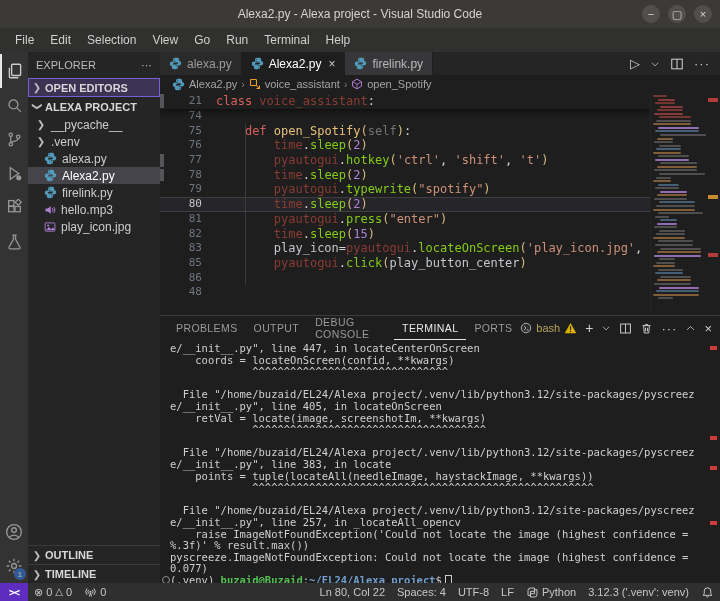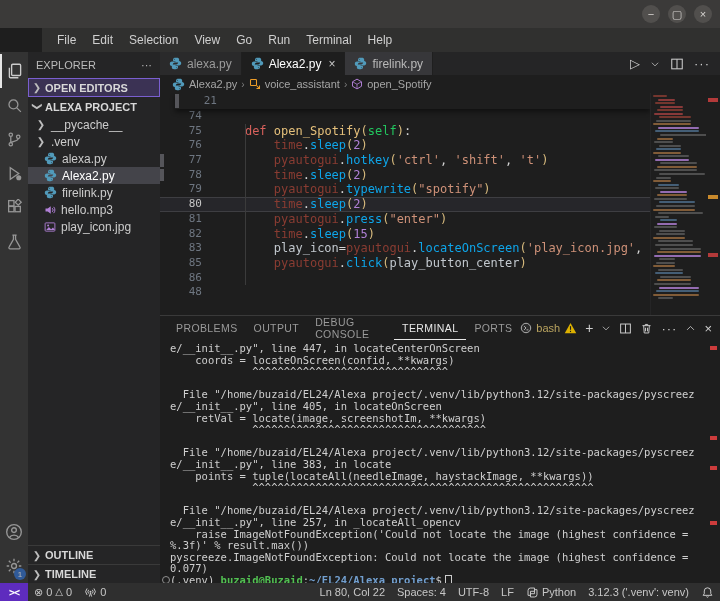--- a/index.html
+++ b/index.html
@@ -102,6 +102,7 @@
 <div id="window">
 
   <div class="titlebar">
+    <span class="title">Alexa2.py - Alexa project - Visual Studio Code</span>
     <div class="win-btns">
       <span class="win-btn">−</span>
       <span class="win-btn">▢</span>

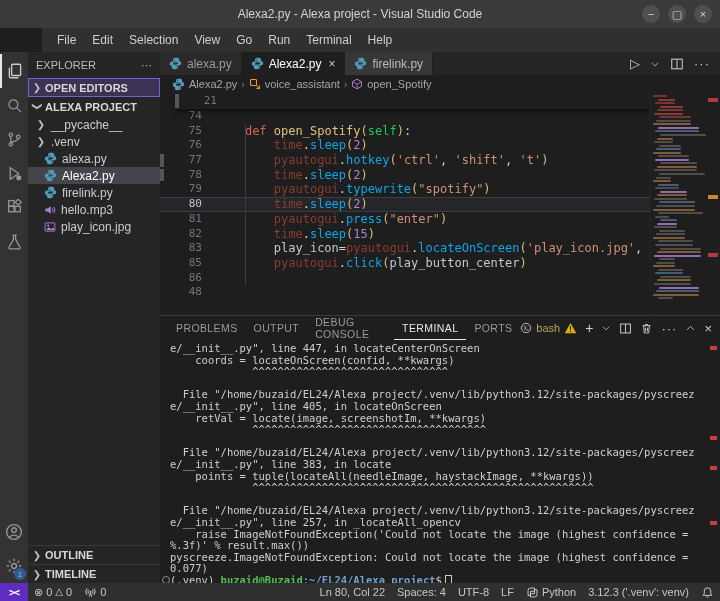--- a/index.html
+++ b/index.html
@@ -16,7 +16,7 @@
   .win-btn { width:18px; height:18px; border-radius:50%; background:#514f4d; color:#d8d5d2; font-size:11px;
              display:flex; align-items:center; justify-content:center; line-height:1; }
   
-  .menubar { height:24px; background:#30302f; display:flex; align-items:center; padding-left:8px; gap:2px;margin-left:42px; }
+  .menubar { height:24px; background:#30302f; display:flex; align-items:center; padding-left:8px; gap:2px; }
   .menu-item { padding:2px 7px; color:#cfcfcf; font-size:12px; border-radius:3px; }
   
   .main { display:flex; height:531px; }

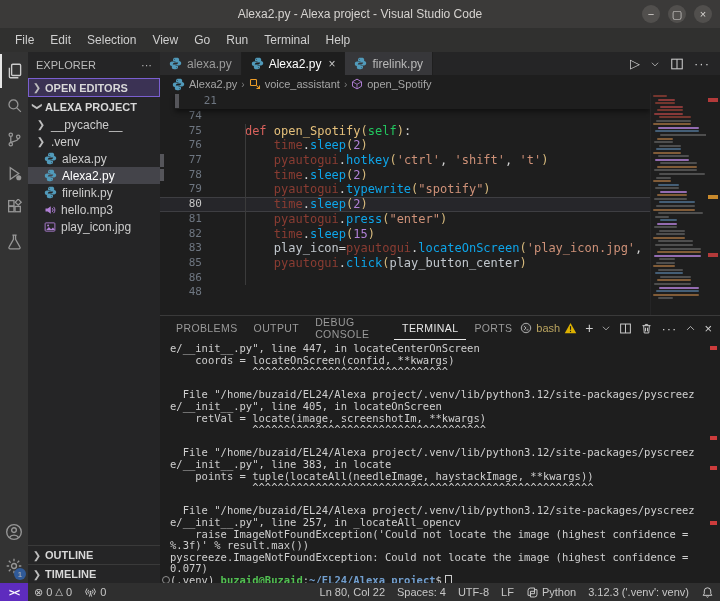--- a/index.html
+++ b/index.html
@@ -54,7 +54,7 @@
                font-family:"DejaVu Sans Mono","Liberation Mono",monospace; }
   .code-scroll { position:absolute; inset:0; right:70px; overflow:hidden; }
   .code-line { height:14.7px; line-height:14.7px; display:flex; white-space:pre; font-size:12px; position:relative; }
-  .code-line.sticky { height:16px; line-height:16px; background:#1e1e1e; box-shadow:0 3px 5px rgba(0,0,0,.45); position:relative; z-index:3;margin-left:15px; }
+  .code-line.sticky { height:16px; line-height:16px; background:#1e1e1e; box-shadow:0 3px 5px rgba(0,0,0,.45); position:relative; z-index:3; }
   .gut { width:56px; flex:none; text-align:right; padding-right:14px; color:#6e7681; font-size:11px; position:relative; }
   .code-line.current .gut { color:#c6c6c6; }
   .gutmark { position:absolute; left:0; top:1px; bottom:1px; width:4px; background:#55555a; }

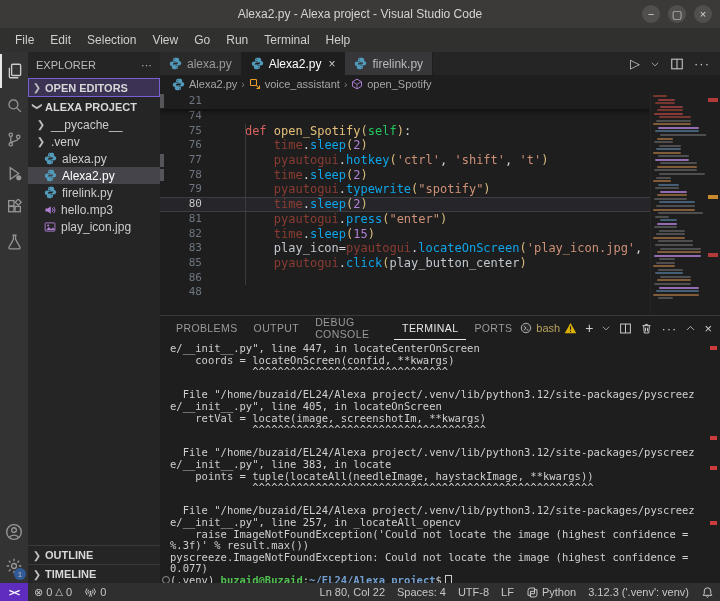--- a/index.html
+++ b/index.html
@@ -365,7 +365,7 @@
       <div class="code-area">
         <div class="indent-guide"></div>
         <div class="code-scroll" id="code">
-            <div class="code-line sticky"><span class="gut">21<span class="gutmark"></span></span></div>
+            <div class="code-line sticky"><span class="gut">21<span class="gutmark"></span></span><span class="ctext"><span class="tk-kw">class</span><span class="tk-p"> </span><span class="tk-mod">voice_assistant</span><span class="tk-p">:</span></span></div>
             <div class="code-line"><span class="gut">74</span><span class="ctext"></span></div>
             <div class="code-line"><span class="gut">75</span><span class="ctext"><span class="tk-p">    </span><span class="tk-kw">def</span><span class="tk-p"> </span><span class="tk-fn">open_Spotify</span><span class="tk-par">(</span><span class="tk-self">self</span><span class="tk-par">)</span><span class="tk-p">:</span></span></div>
             <div class="code-line"><span class="gut">76</span><span class="ctext"><span class="tk-p">        </span><span class="tk-mod">time</span><span class="tk-p">.</span><span class="tk-meth">sleep</span><span class="tk-par">(</span><span class="tk-num">2</span><span class="tk-par">)</span></span></div>

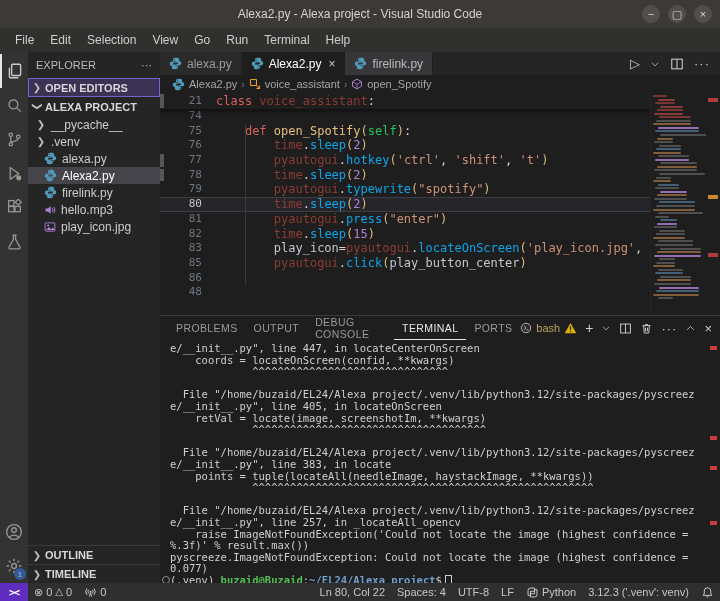--- a/index.html
+++ b/index.html
@@ -65,7 +65,7 @@
   .indent-guide { position:absolute; left:85px; top:31px; bottom:30px; width:1px; background:#3b3b3b; z-index:1; }
   .tk-kw{color:#d8615c} .tk-fn{color:#e5c07b} .tk-mod{color:#8a3c32} .tk-meth{color:#0ea5e9}
   .tk-str{color:#ce9178} .tk-num{color:#b180d7} .tk-var{color:#c2c8ce} .tk-p{color:#d4d4d4}
-  .tk-par{color:#d7ba7d} .tk-self{color:#22c55e}
+  .tk-par{color:#d7ba7d} .tk-self{color:#737373}
   
   .minimap { position:absolute; top:0; right:14px; width:56px; bottom:0; background:#1e1e1e; border-left:1px solid #252526; z-index:4; padding:2px 2px; }
   .mm-row { height:2px; margin-bottom:1.55px; border-radius:1px; }

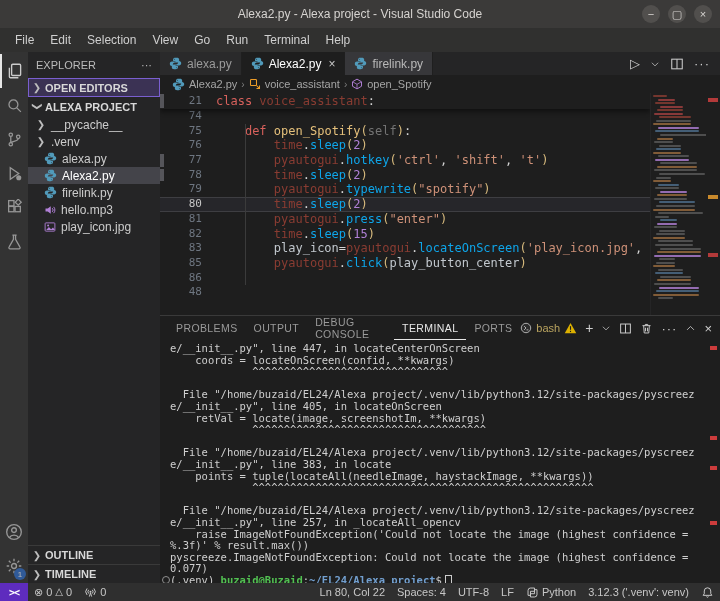--- a/index.html
+++ b/index.html
@@ -63,7 +63,7 @@
   .code-line.current:before { content:""; position:absolute; left:0; right:0; top:0; border-top:1px solid #3e3e42; }
   .code-line.current:after  { content:""; position:absolute; left:0; right:0; bottom:0; border-bottom:1px solid #3e3e42; }
   .indent-guide { position:absolute; left:85px; top:31px; bottom:30px; width:1px; background:#3b3b3b; z-index:1; }
-  .tk-kw{color:#d8615c} .tk-fn{color:#e5c07b} .tk-mod{color:#8a3c32} .tk-meth{color:#0ea5e9}
+  .tk-kw{color:#d8615c} .tk-fn{color:#e5c07b} .tk-mod{color:#8a3c32} .tk-meth{color:#84cc16}
   .tk-str{color:#ce9178} .tk-num{color:#b180d7} .tk-var{color:#c2c8ce} .tk-p{color:#d4d4d4}
   .tk-par{color:#d7ba7d} .tk-self{color:#737373}
   

